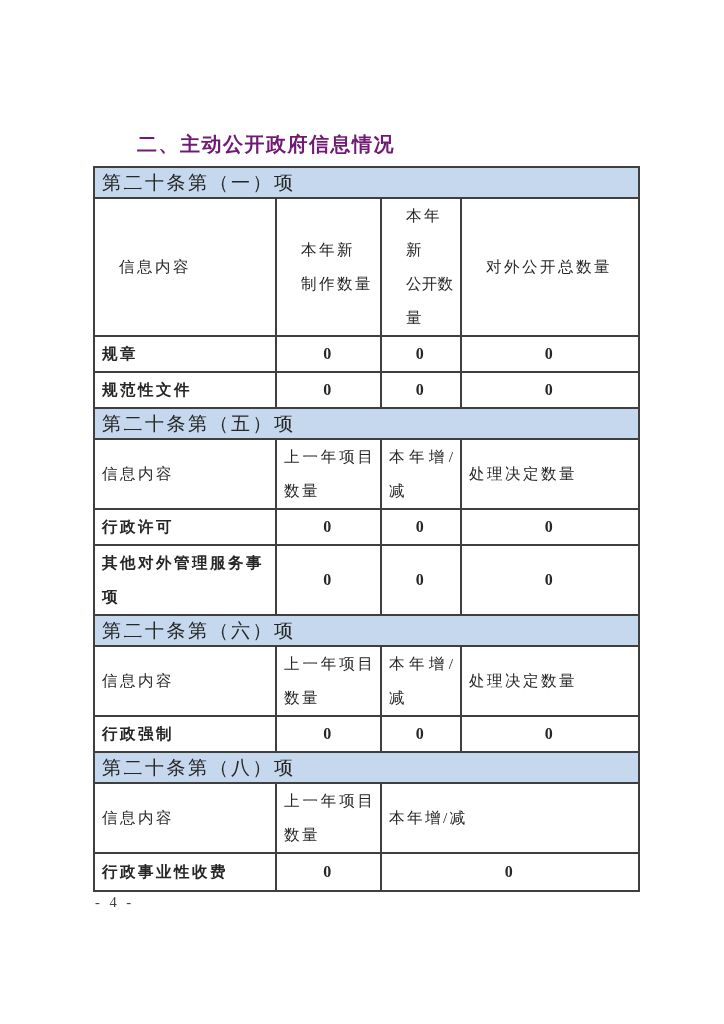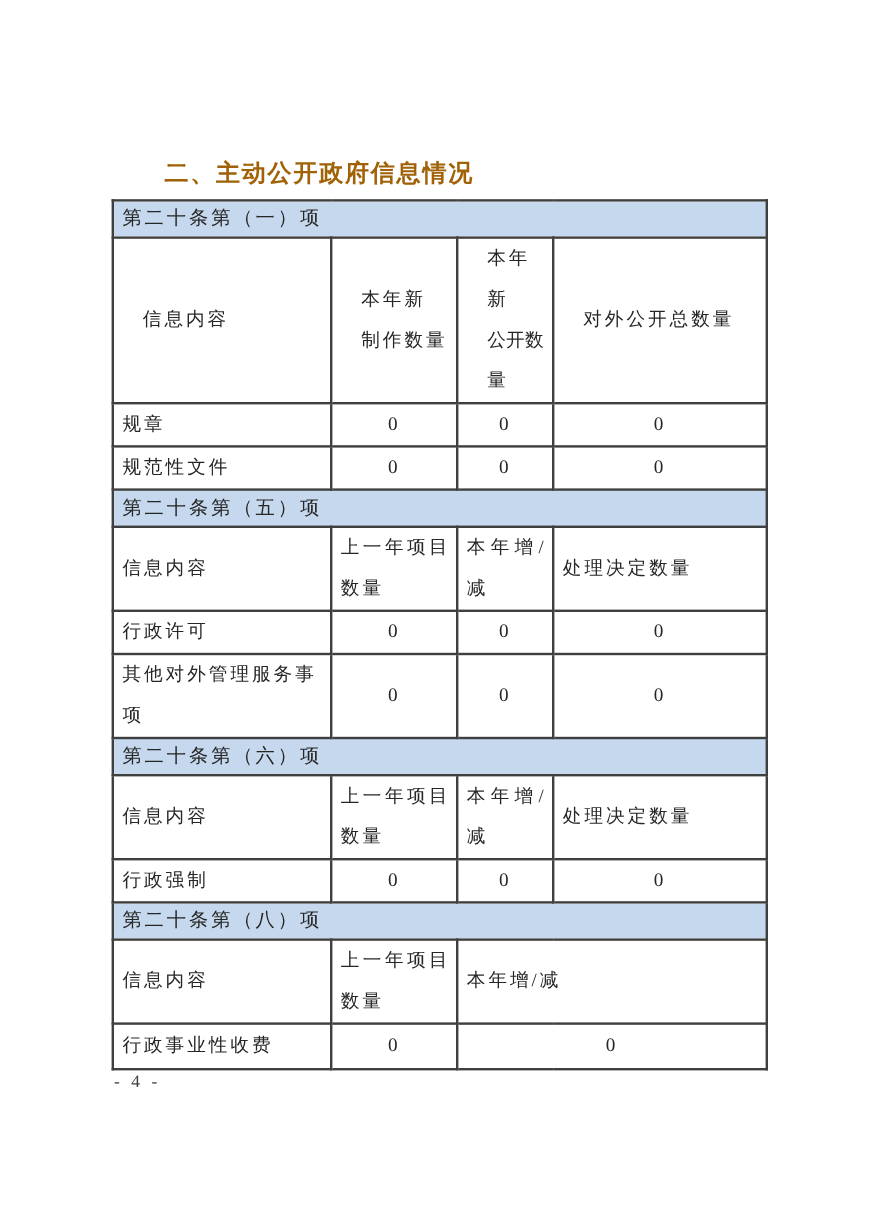--- a/index.html
+++ b/index.html
@@ -25,7 +25,7 @@
     font-weight:bold;
     font-size:20px;
     letter-spacing:1.5px;
-    color:#a16207;
+    color:#701a75;
     white-space:nowrap;
   }
   table.report{

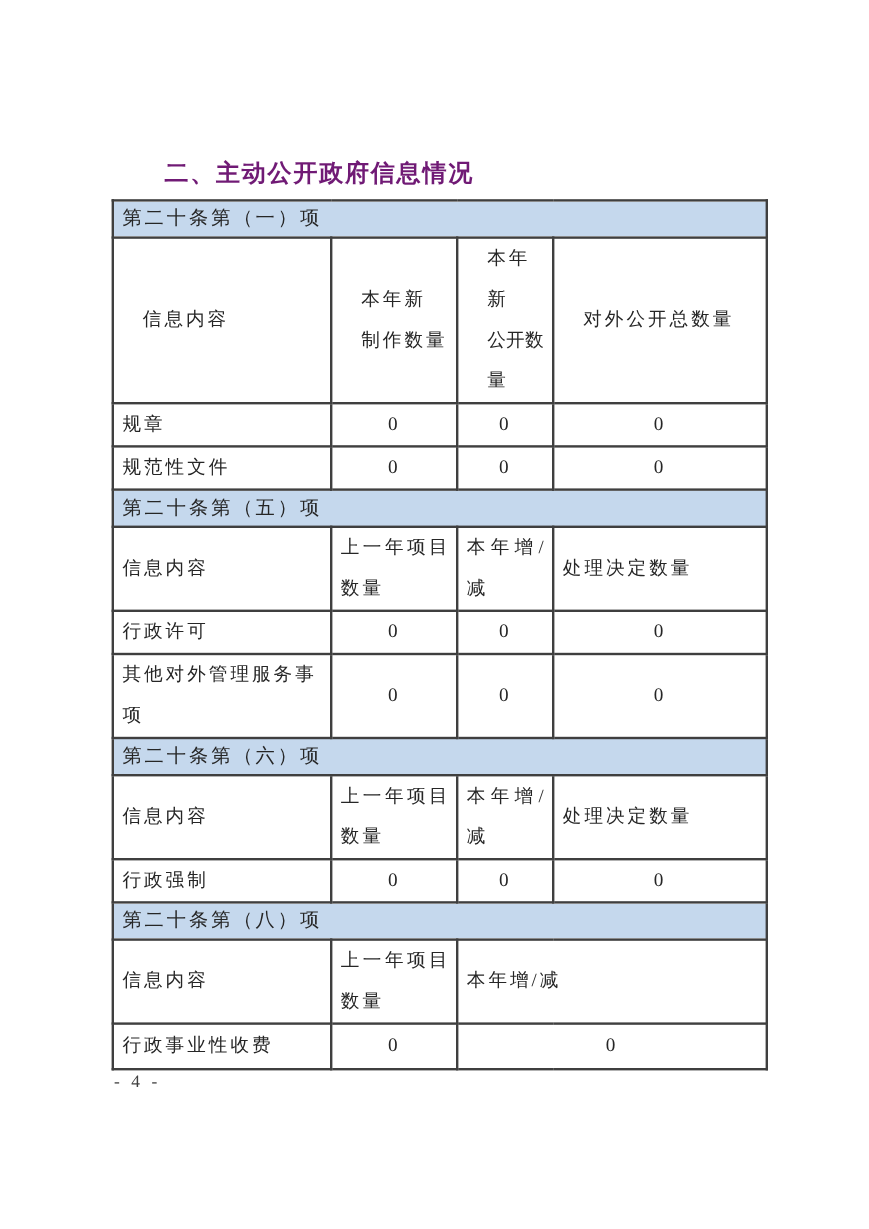--- a/index.html
+++ b/index.html
@@ -47,7 +47,7 @@
     background:var(--band-bg);
     height:28px;
     line-height:29px;
-    font-size:16px;
+    font-size:19px;
   }
   tr.h1 td{height:104px;padding-left:24px;}
   tr.h2 td{height:70px;border-radius:24px;}

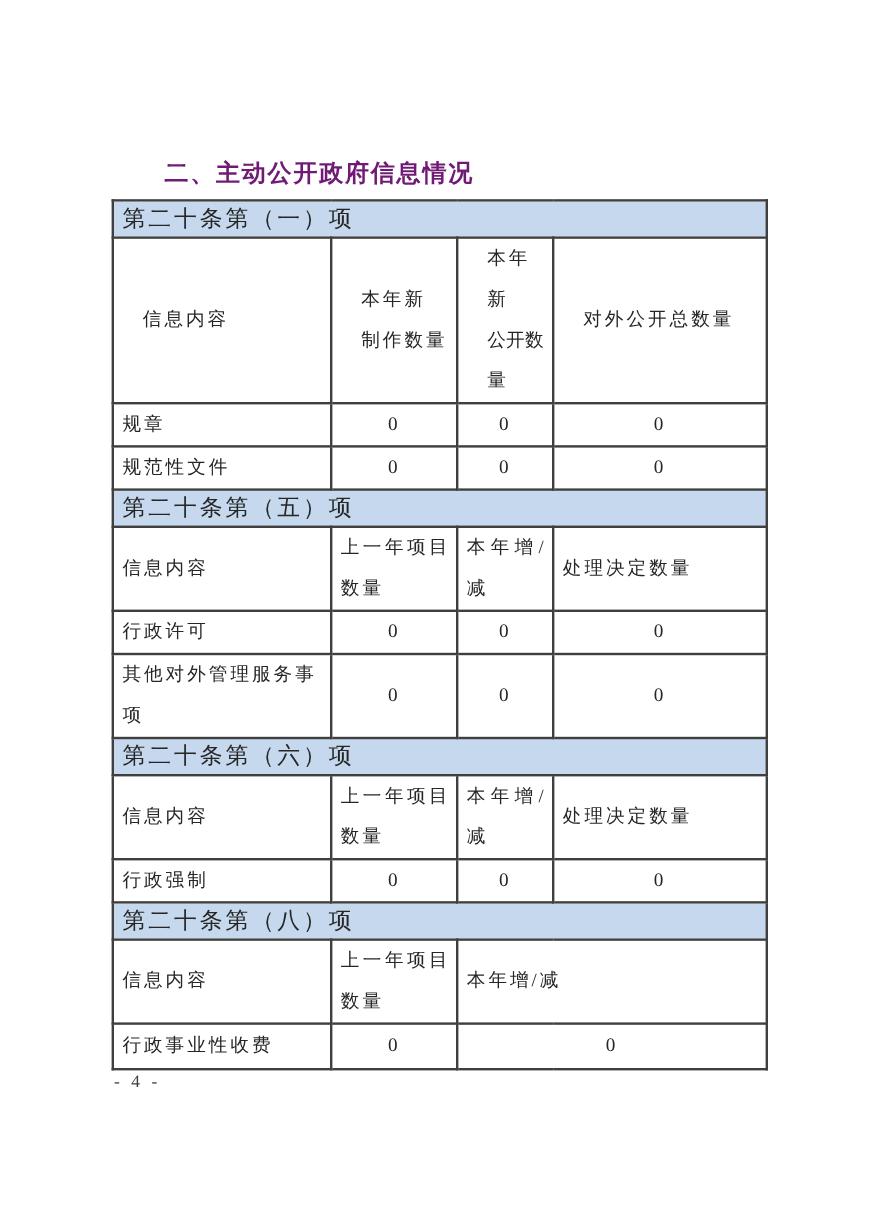--- a/index.html
+++ b/index.html
@@ -51,7 +51,7 @@
   }
   tr.h1 td{height:104px;padding-left:24px;}
   tr.h2 td{height:70px;border-radius:24px;}
-  tr.data td{height:35px;}
+  tr.data td{height:35px;font-weight:bold;}
   tr.data-last td{height:38px;border-radius:12px;}
   td.num{
     text-align:center;

